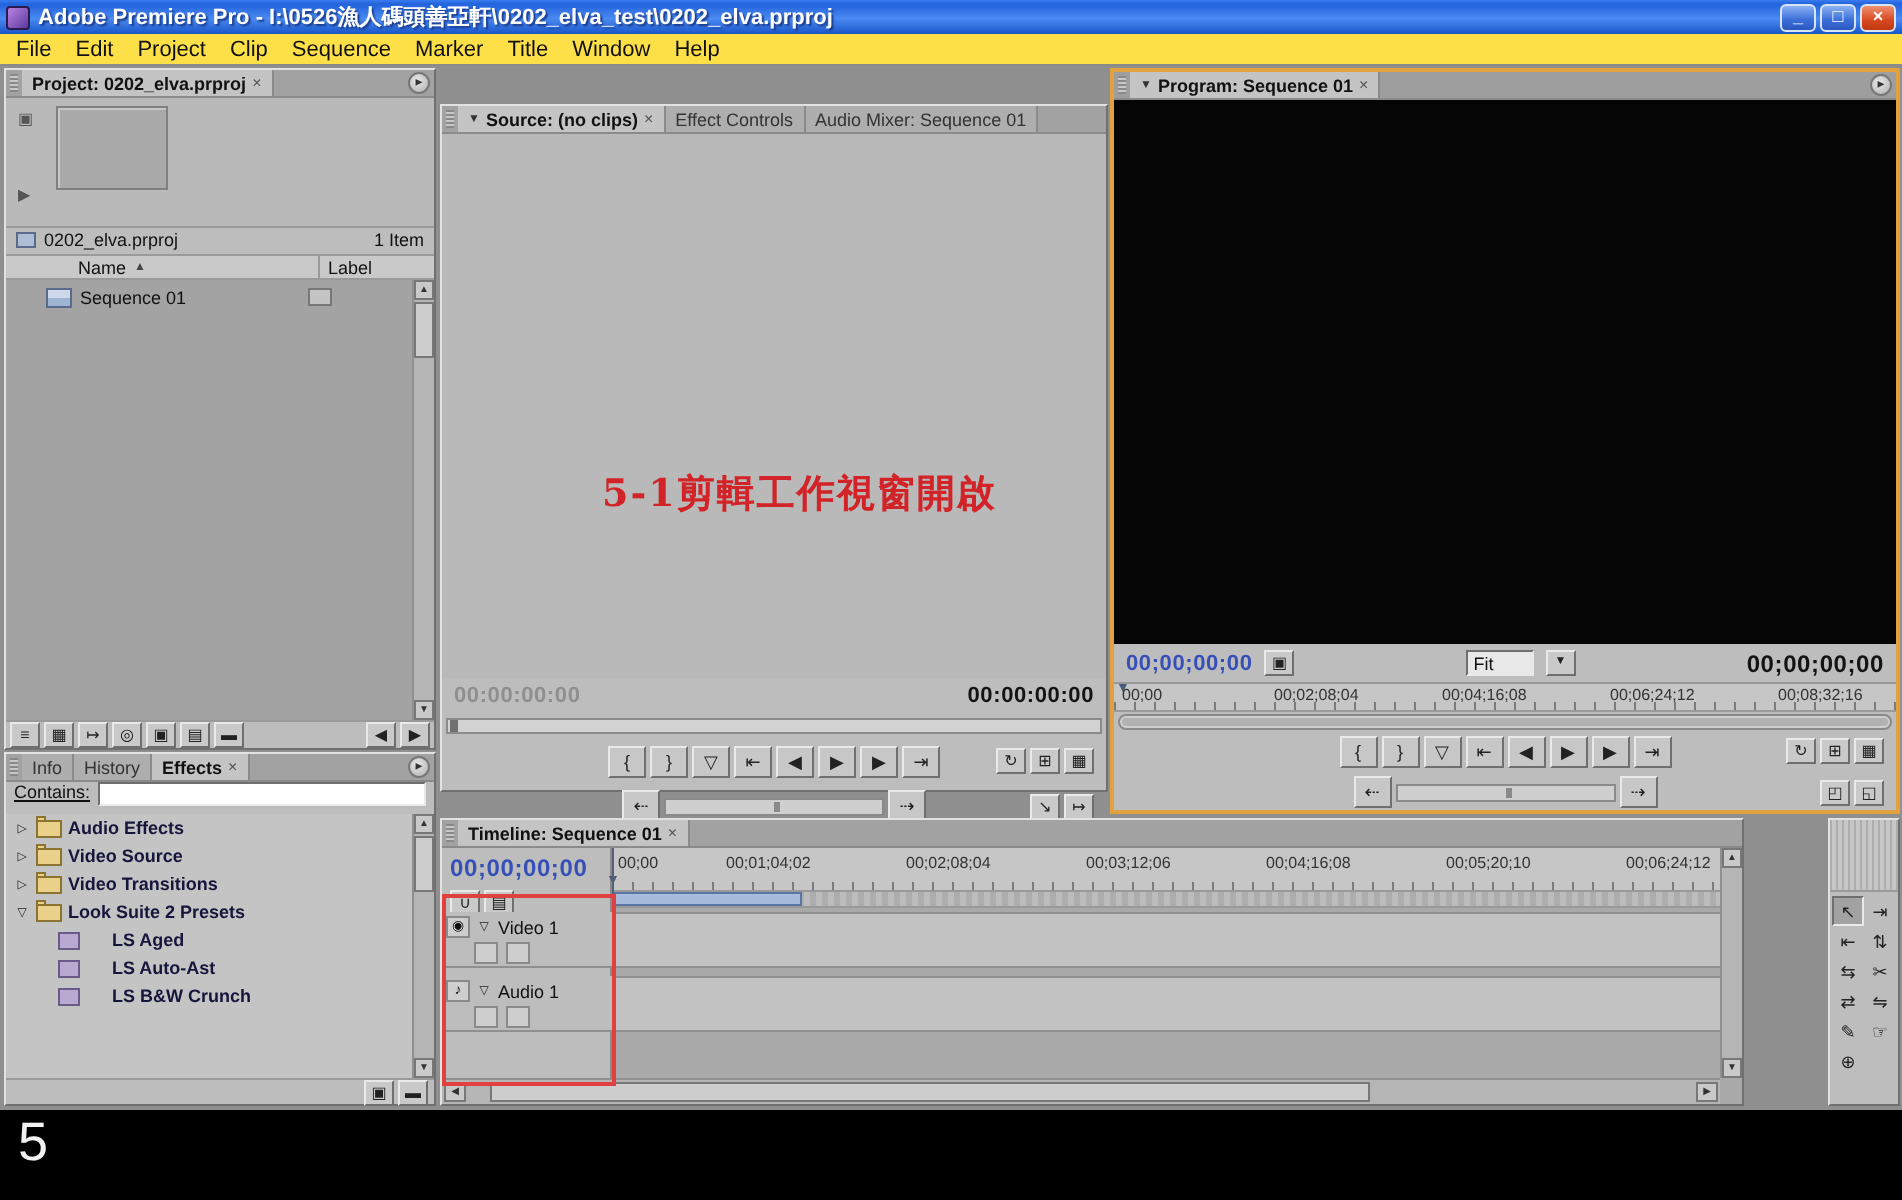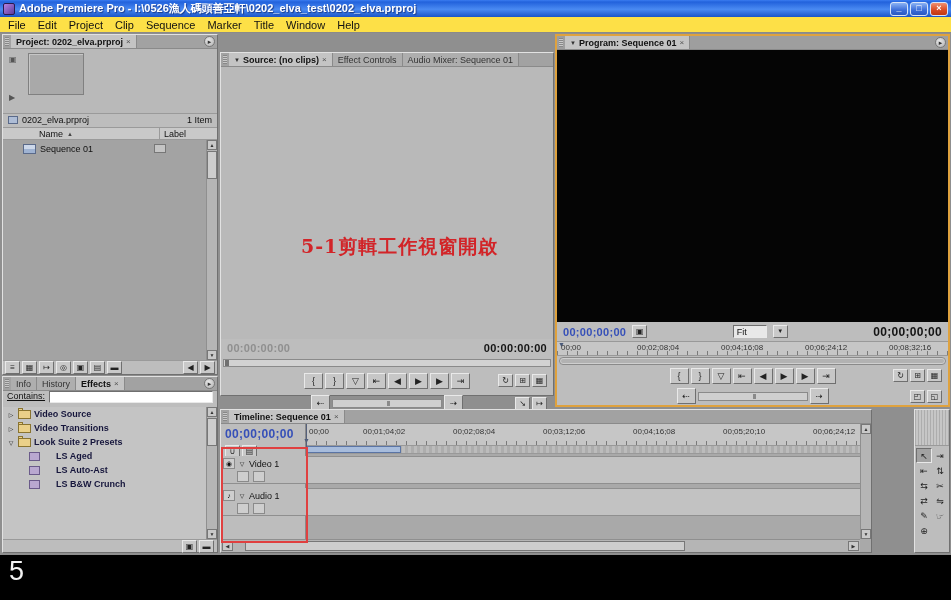--- a/index.html
+++ b/index.html
@@ -271,6 +271,11 @@
       <div class="fx-row">
         <span class="twirl">▷</span>
         <div class="folder"></div>
+        <span>Audio Effects</span>
+      </div>
+      <div class="fx-row">
+        <span class="twirl">▷</span>
+        <div class="folder"></div>
         <span>Video Source</span>
       </div>
       <div class="fx-row">

